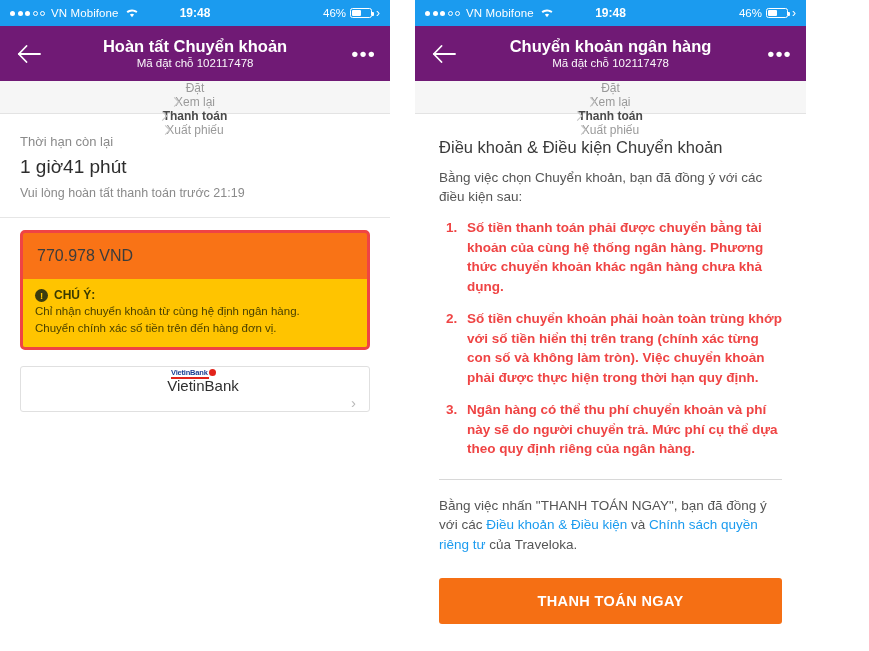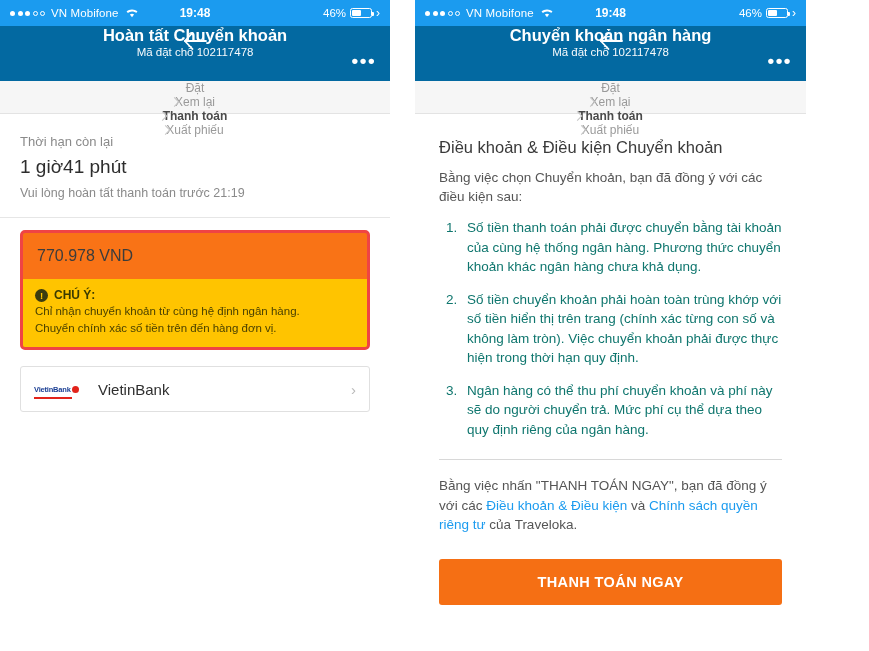--- a/index.html
+++ b/index.html
@@ -33,8 +33,8 @@
 
   
   .navbar {
-    height: 55px; background: #0369a1; color: #ffffff;
-    display: flex; align-items: center; padding: 0 14px; position: relative; flex-direction: column;
+    height: 55px; background: #701a75; color: #ffffff;
+    display: flex; align-items: center; padding: 0 14px; position: relative;
   }
   .nav-back { width: 30px; height: 30px; display: flex; align-items: center; justify-content: center; cursor: pointer; }
   .nav-back svg { display: block; }

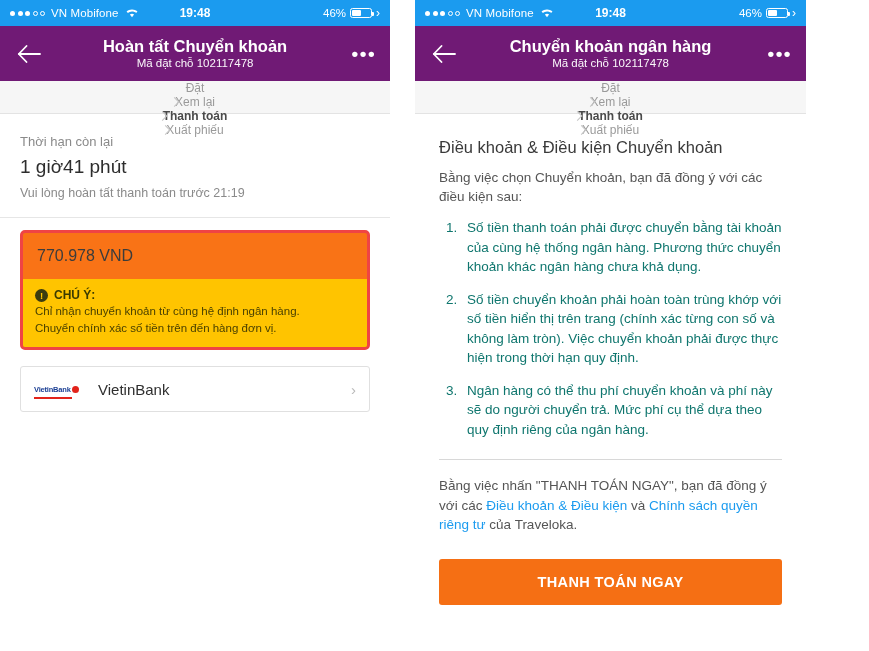--- a/index.html
+++ b/index.html
@@ -96,7 +96,7 @@
   .terms-title { font-size: 16.5px; color: #3a3a3a; margin-top: 22px; line-height: 22px; }
   .terms-intro { font-size: 13.5px; color: #555555; line-height: 19px; margin-top: 10px; }
   ol.terms { margin-top: 12px; padding-left: 22px; }
-  ol.terms li { font-size: 13.5px; color: #0f766e; line-height: 19.5px; margin-bottom: 13px; padding-left: 6px; }
+  ol.terms li { font-size: 13.5px; color: #ef4444; line-height: 19.5px; margin-bottom: 13px; padding-left: 6px; font-weight: bold; }
   .rule { height: 1px; background: #d8d8d8; margin-top: 20px; }
   .agree { font-size: 13.5px; color: #555555; line-height: 19.5px; margin-top: 16px; }
   .agree a { color: #1b9bef; text-decoration: none; cursor: pointer; }

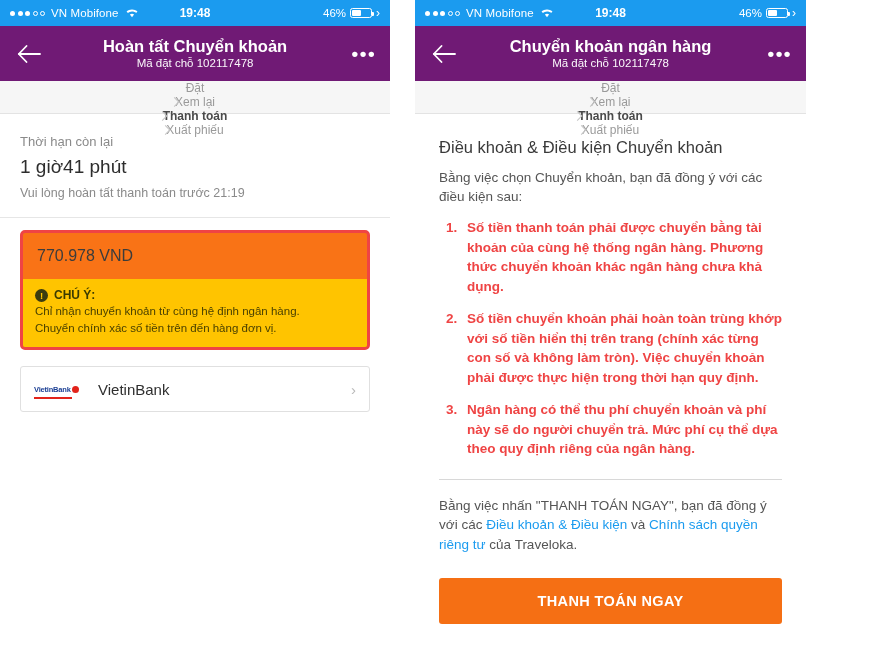--- a/index.html
+++ b/index.html
@@ -79,7 +79,7 @@
 
   .bank-card {
     margin-top: 16px; border: 1px solid #e0e0e0; border-radius: 3px; background: #ffffff;
-    height: 46px; display: flex; align-items: center; padding: 0 13px; cursor: pointer;
+    height: 46px; display: flex; align-items: center; padding: 0 13px; cursor: pointer; flex-direction: column;
   }
   .bank-logo {
     width: 48px; height: 16px; background: #ffffff; border: 0; position: relative;

